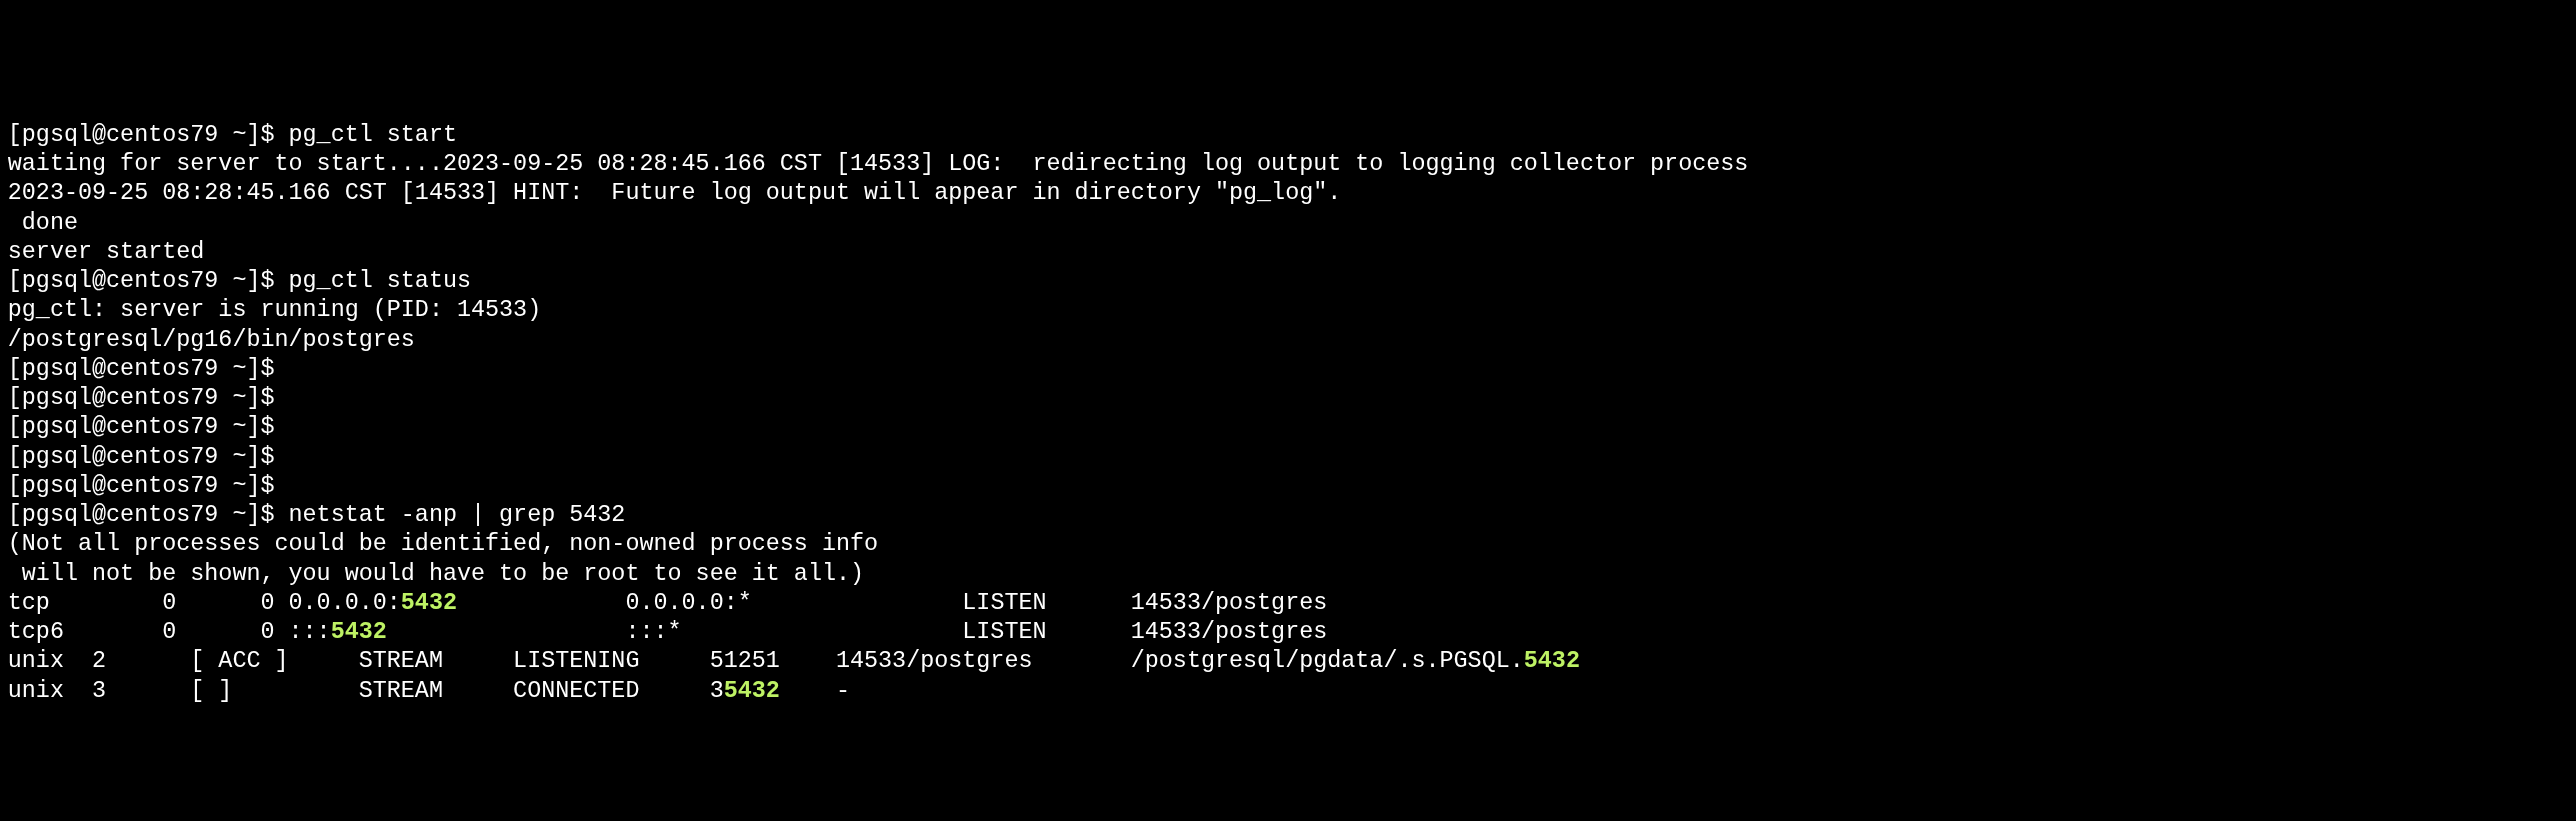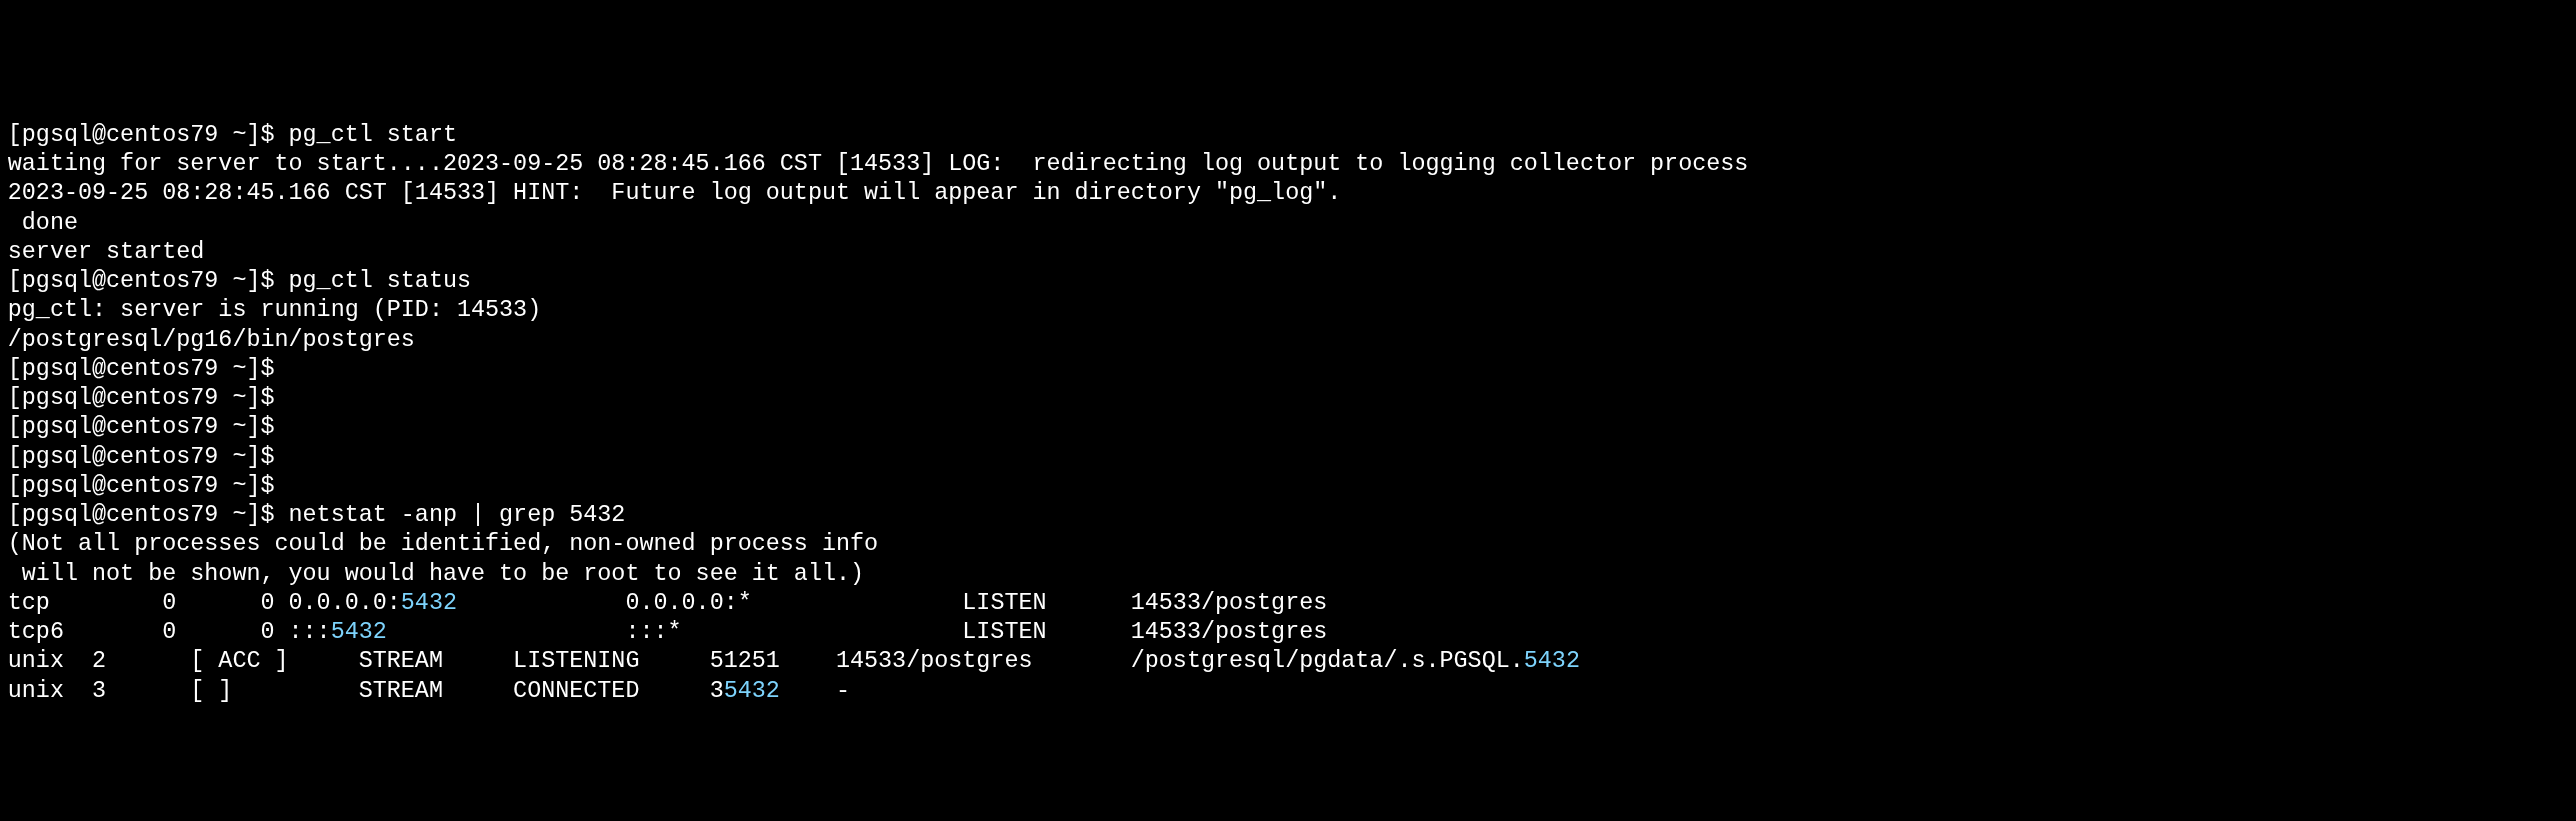--- a/index.html
+++ b/index.html
@@ -21,8 +21,8 @@
       white-space: pre;
     }
     .hl {
-      color: #7dd3fc;
-      font-weight: normal;
+      color: #bef264;
+      font-weight: bold;
     }
   </style>
 </head>

